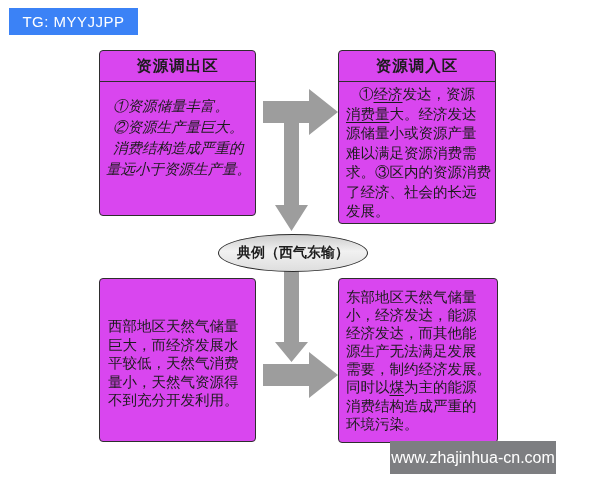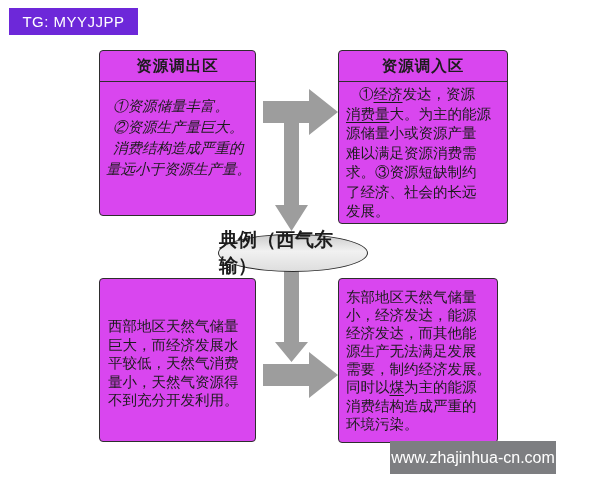--- a/index.html
+++ b/index.html
@@ -9,7 +9,7 @@
   
   .banner{position:absolute;display:flex;align-items:center;justify-content:center;
           font-family:"Liberation Sans","DejaVu Sans",sans-serif;color:#ffffff;}
-  .banner.top{left:9px;top:8px;width:129px;height:27px;background:#6d28d9;font-size:15px;letter-spacing:.5px;}
+  .banner.top{left:9px;top:8px;width:129px;height:27px;background:#3b82f6;font-size:15px;letter-spacing:.5px;}
   .banner.bottom{left:390px;top:441px;width:166px;height:33px;background:#7d7e81;font-size:16px;}
 
   

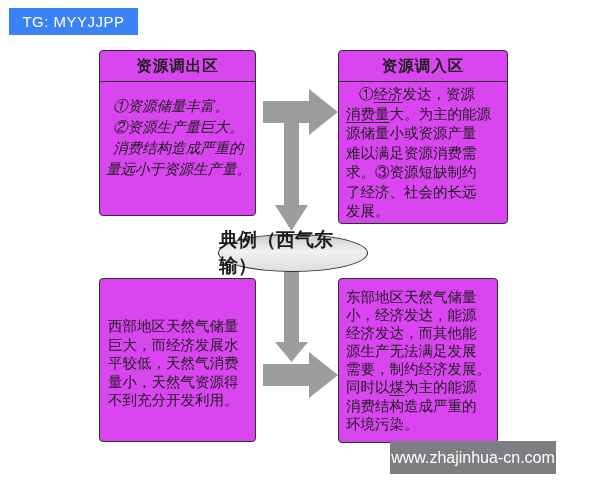--- a/index.html
+++ b/index.html
@@ -24,7 +24,7 @@
   .box.src .box-body{padding:14px 2px 0 6px;line-height:21px;font-style:italic;}
   .box.src .indent{padding-left:7px;}
 
-  .box.dst{left:338px;top:50px;width:170px;height:174px;}
+  .box.dst{left:338px;top:50px;width:158px;height:174px;}
   .box.dst .box-body{padding:3px 2px 0 7px;line-height:19.5px;}
   .box.dst .indent{padding-left:13px;}
 

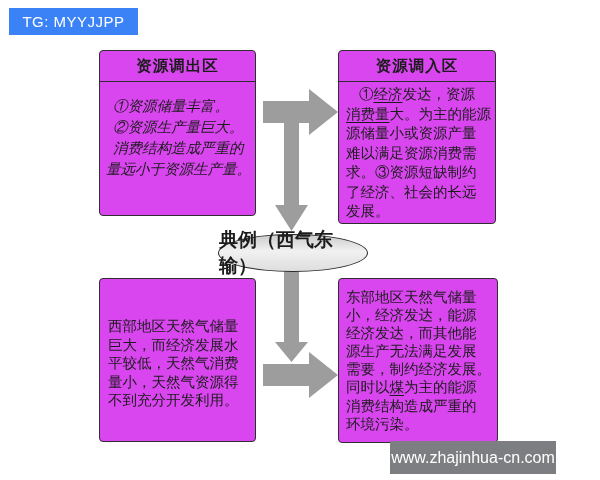--- a/index.html
+++ b/index.html
@@ -71,7 +71,7 @@
     <div class="box-title">资源调入区</div>
     <div class="box-body">
       <span class="ln indent"><span>①</span><span class="u">经济</span><span>发达，资源</span></span>
-      <span class="ln"><span class="u">消费量</span><span>大。为主的能源</span></span>
+      <span class="ln"><span class="u">消费量</span><span>大。经济发达</span></span>
       <span class="ln">源储量小或资源产量</span>
       <span class="ln">难以满足资源消费需</span>
       <span class="ln">求。③资源短缺制约</span>

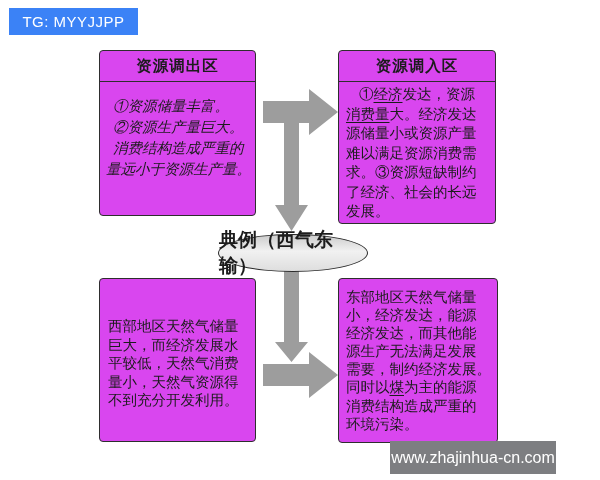--- a/index.html
+++ b/index.html
@@ -74,7 +74,7 @@
       <span class="ln"><span class="u">消费量</span><span>大。经济发达</span></span>
       <span class="ln">源储量小或资源产量</span>
       <span class="ln">难以满足资源消费需</span>
-      <span class="ln">求。③资源短缺制约</span>
+      <span class="ln">求。③区内的资源消费</span>
       <span class="ln">了经济、社会的长远</span>
       <span class="ln">发展。</span>
     </div>

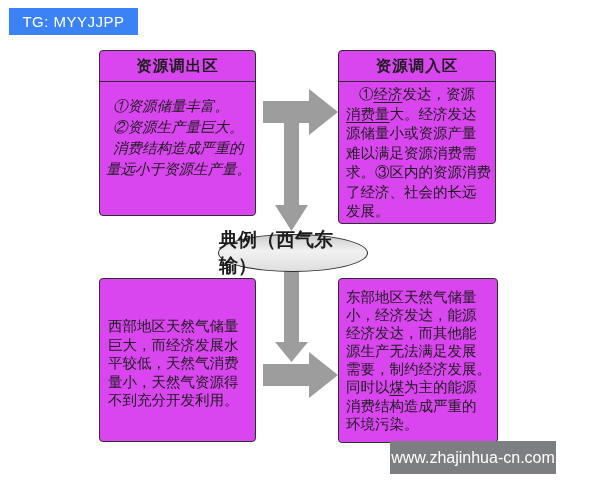--- a/index.html
+++ b/index.html
@@ -38,7 +38,7 @@
   .ellipse{position:absolute;left:218px;top:234px;width:148px;height:36px;border:1.6px solid #2b2b2b;
            border-radius:50%;display:flex;align-items:center;justify-content:center;
            background:linear-gradient(180deg,#cccccc 0%,#f1f1f1 45%,#dedede 100%);
-           font-size:19px;font-weight:bold;}
+           font-size:14px;font-weight:bold;}
 
   
   svg.arrows{position:absolute;left:0;top:0;pointer-events:none;}

